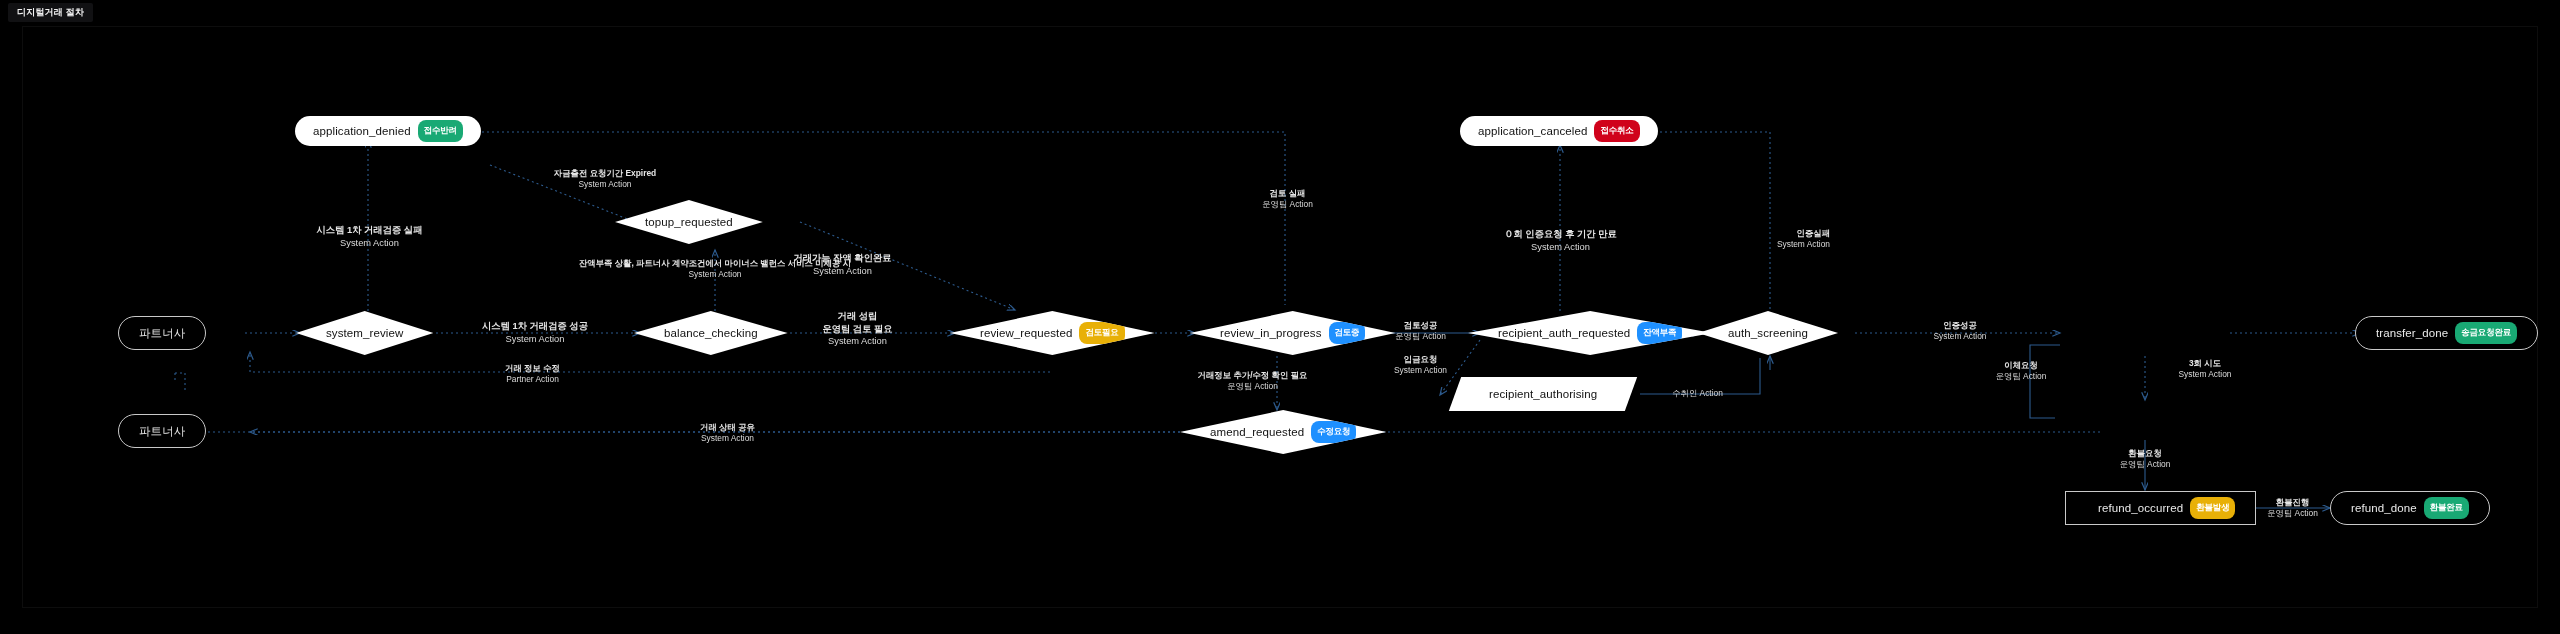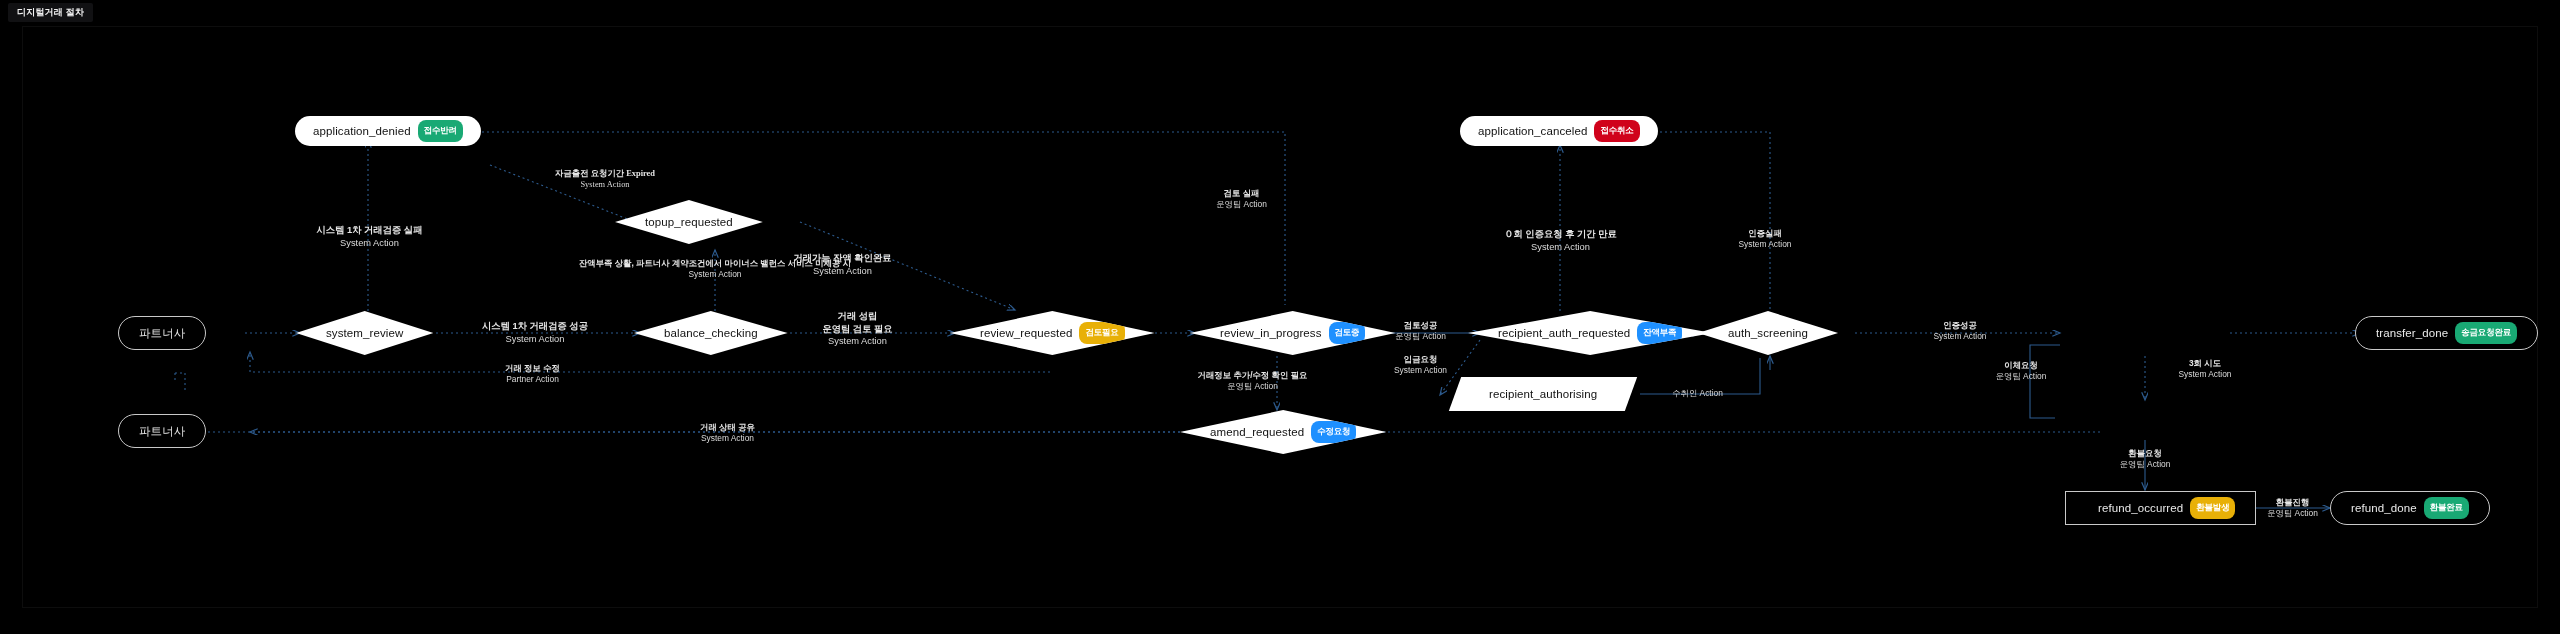--- a/index.html
+++ b/index.html
@@ -207,7 +207,7 @@
     <span class="badge b-green">환불완료</span>
   </div>
 
-  <div class="elabel small" style="left:505px;top:168px;width:200px;font-family:Liberation Serif, serif;">
+  <div class="elabel small" style="left:505px;top:168px;width:200px;">
     <div class="l1">자금출전 요청기간 Expired</div>
     <div class="l2">System Action</div>
   </div>

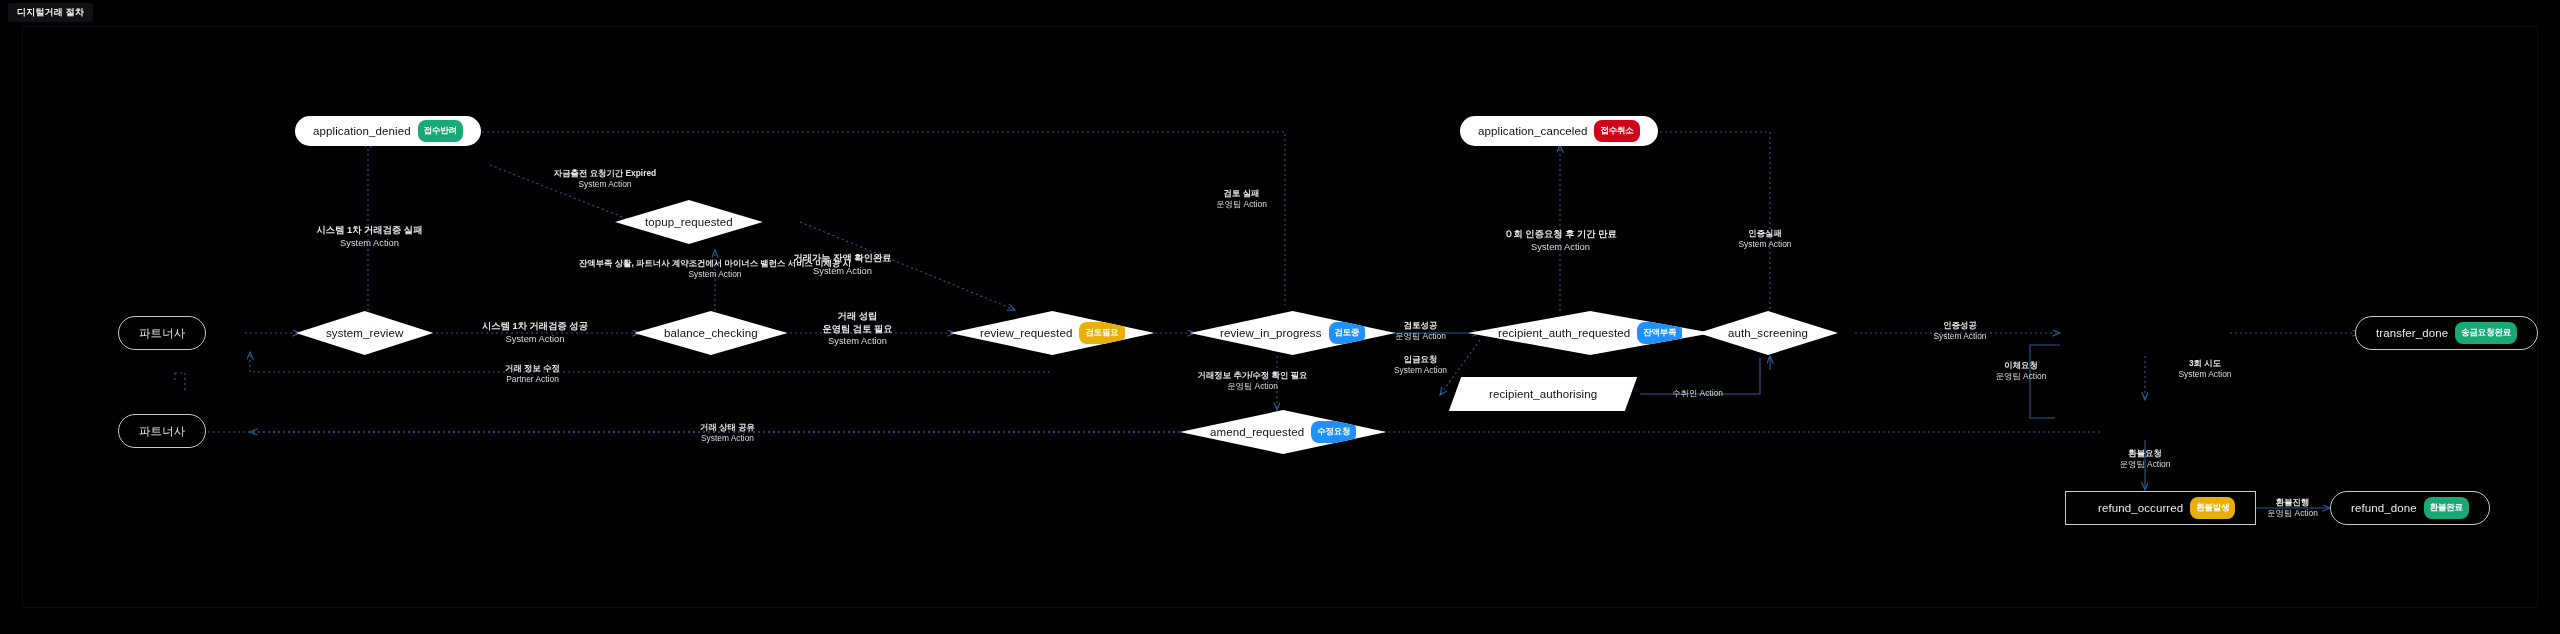--- a/index.html
+++ b/index.html
@@ -238,7 +238,7 @@
     <div class="l2">System Action</div>
   </div>
 
-  <div class="elabel small" style="left:1169px;top:188px;width:145px;">
+  <div class="elabel small" style="left:1215px;top:188px;width:145px;">
     <div class="l1">검토 실패</div>
     <div class="l2">운영팀 Action</div>
   </div>

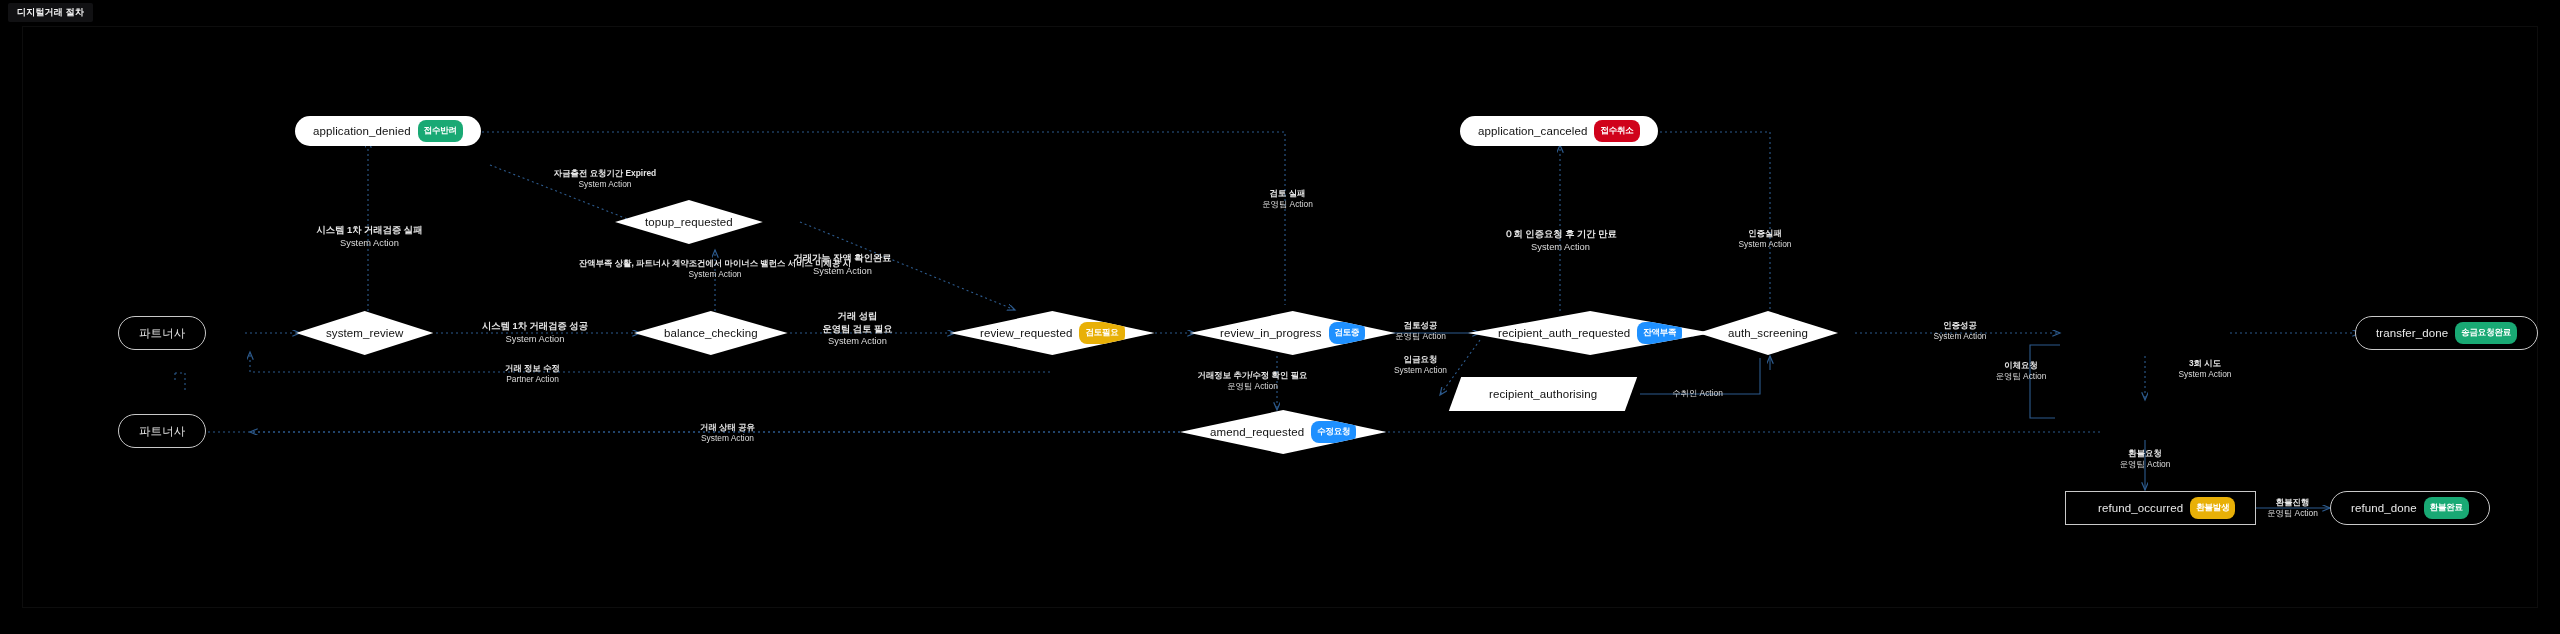--- a/index.html
+++ b/index.html
@@ -273,7 +273,7 @@
     <div class="l2">System Action</div>
   </div>
 
-  <div class="elabel small" style="left:1700px;top:228px;width:130px;">
+  <div class="elabel small" style="left:1700px;top:228px;width:130px;text-align:right;">
     <div class="l1">인증실패</div>
     <div class="l2">System Action</div>
   </div>

